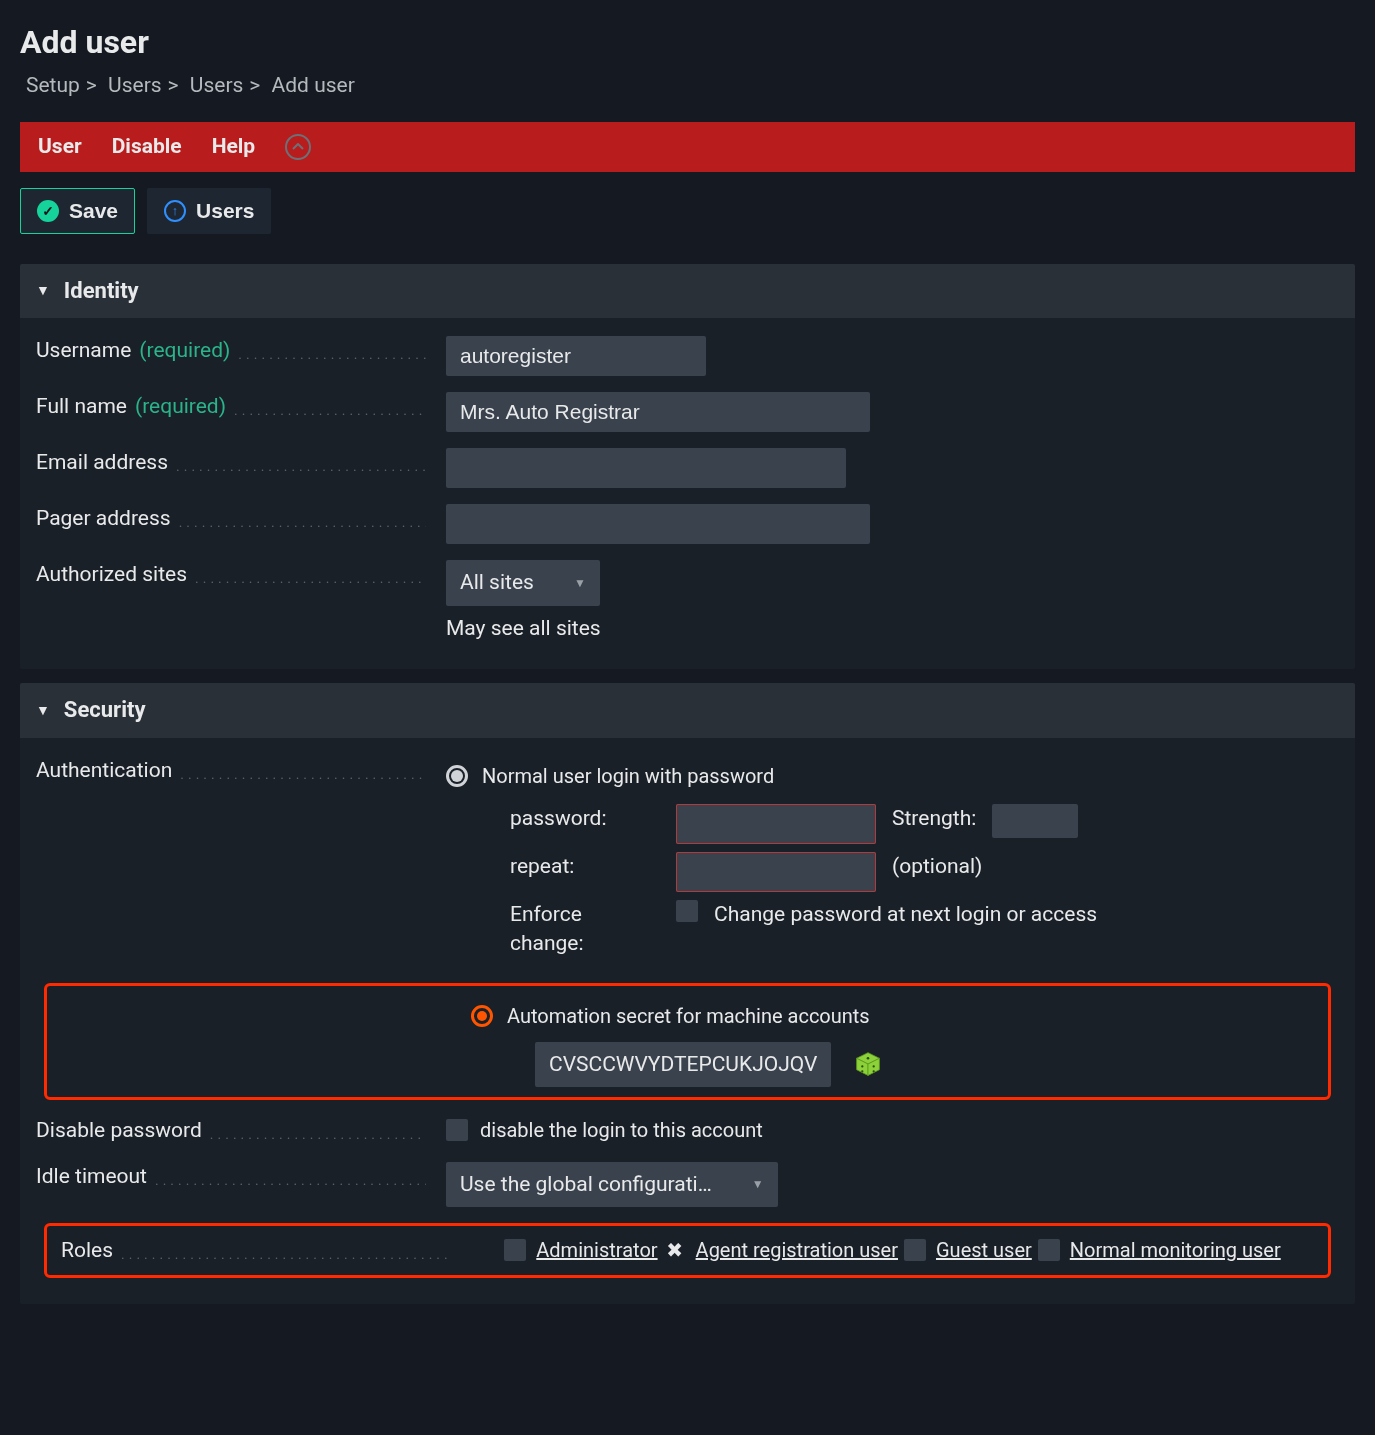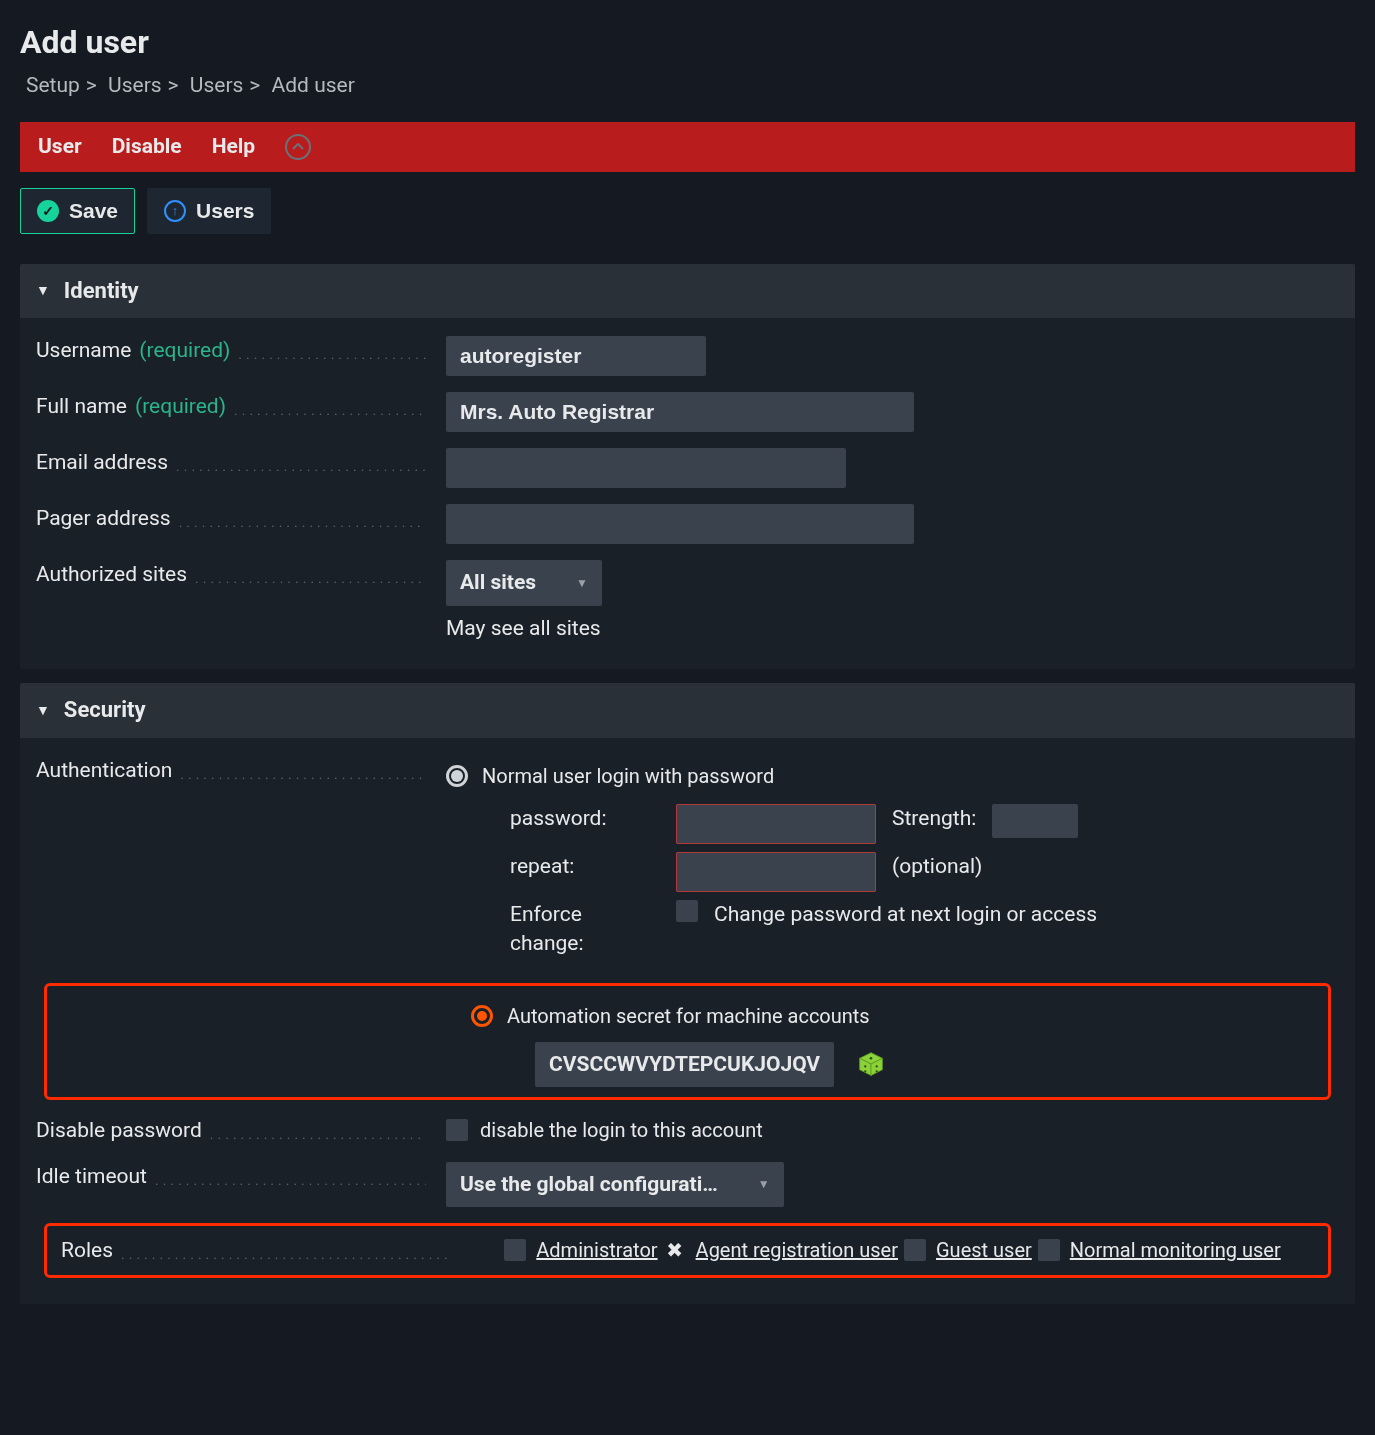--- a/index.html
+++ b/index.html
@@ -88,7 +88,6 @@
     background:var(--input);border:none;color:var(--text);
     font-size:21px;padding:8px 14px;border-radius:2px;
     outline:none;
-    font-weight:bold;
   }
   .w-sm{width:260px;}
   .w-md{width:400px;}

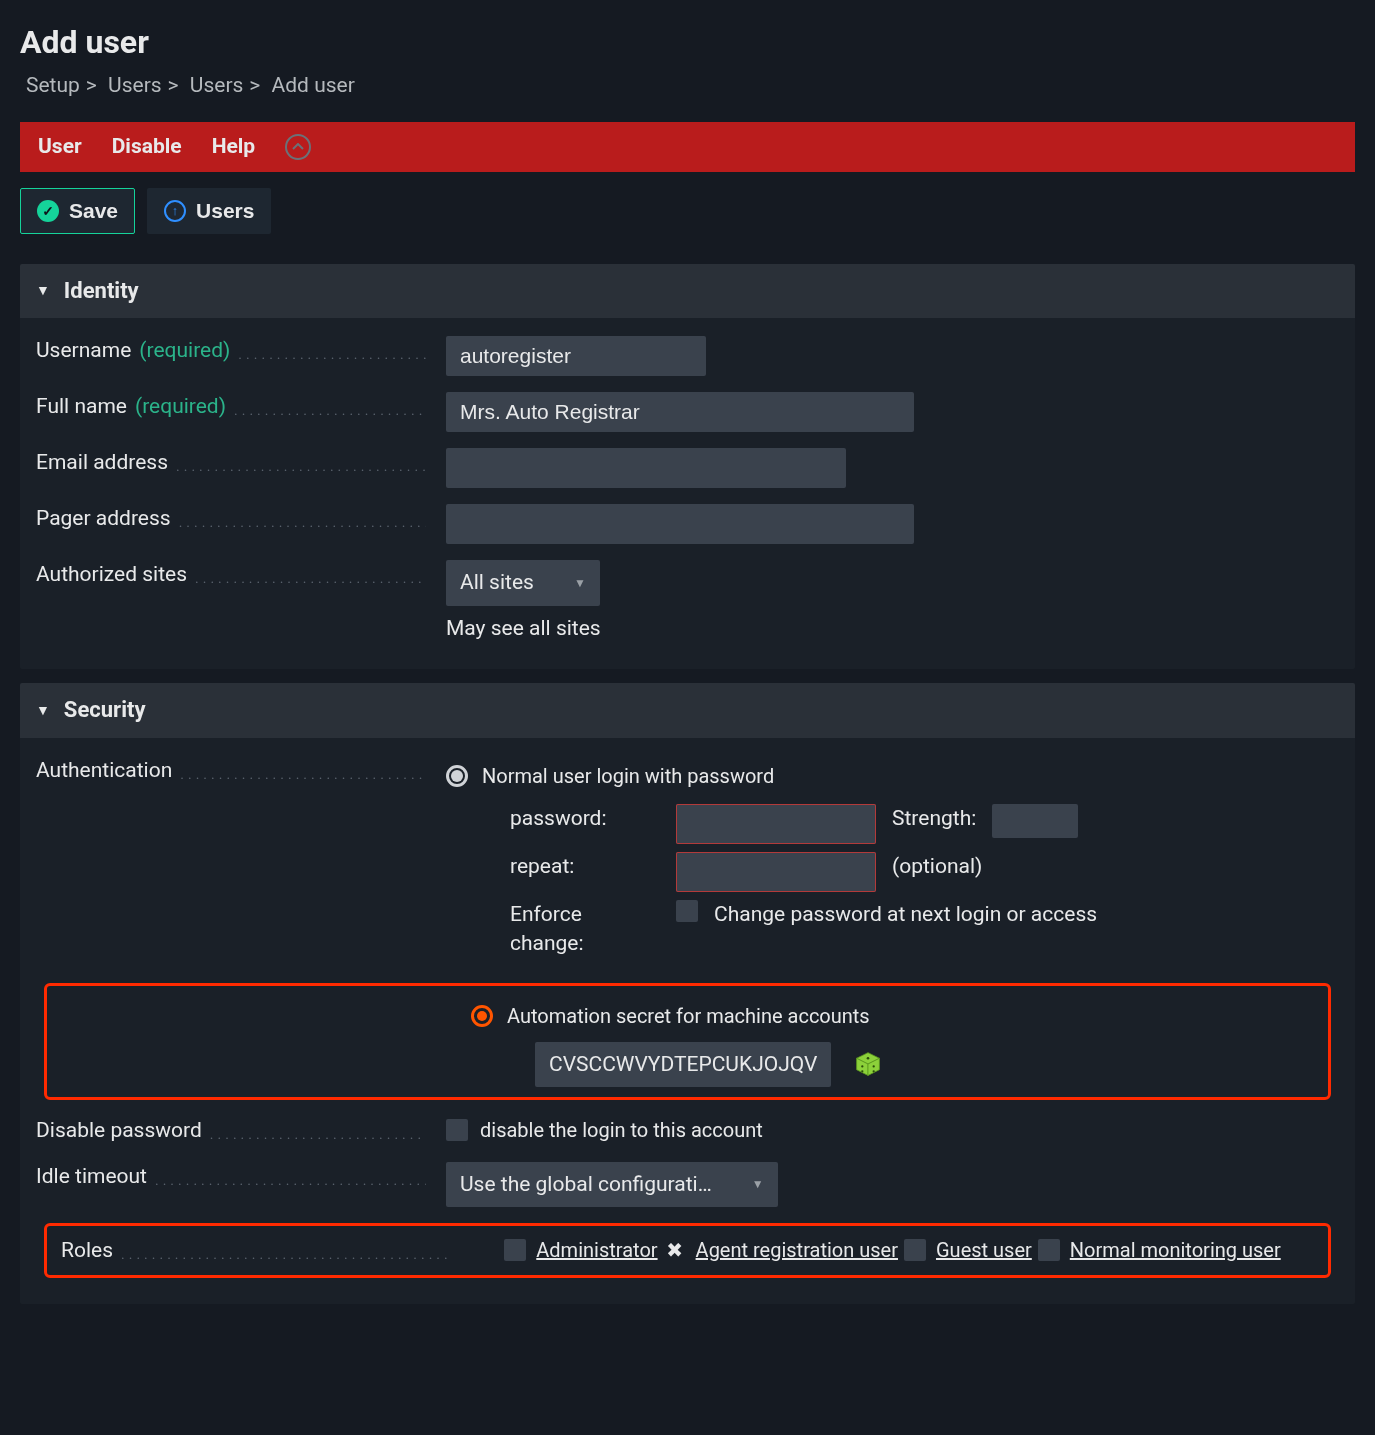--- a/index.html
+++ b/index.html
@@ -91,7 +91,7 @@
   }
   .w-sm{width:260px;}
   .w-md{width:400px;}
-  .w-lg{width:468px;}
+  .w-lg{width:424px;}
   .red-outline{box-shadow:inset 0 0 0 1px #b33a3a;}
   .select{display:inline-flex;align-items:center;gap:40px;cursor:pointer;}
   .select .caret{color:#9aa0a6;font-size:12px;}

